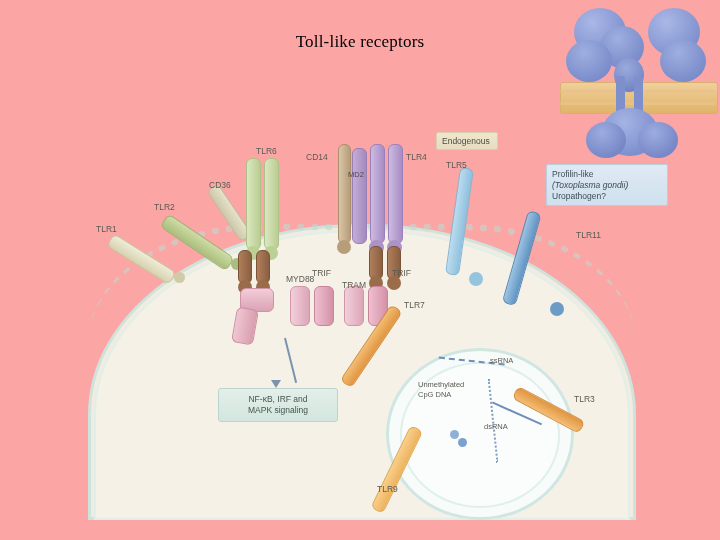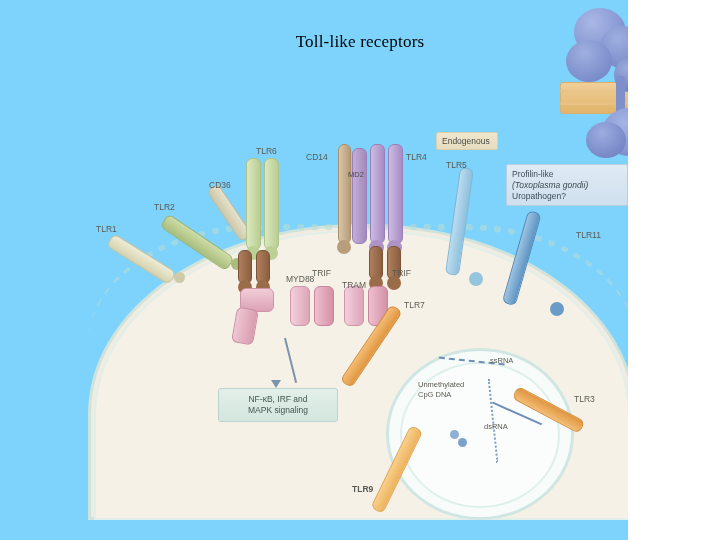--- a/index.html
+++ b/index.html
@@ -12,9 +12,9 @@
   }
   #slide {
     position: relative;
-    width: 628px;
+    width: 720px;
     height: 540px;
-    background: #7dd3fc;
+    background: #fca5a5;
     overflow: hidden;
   }
   #title {

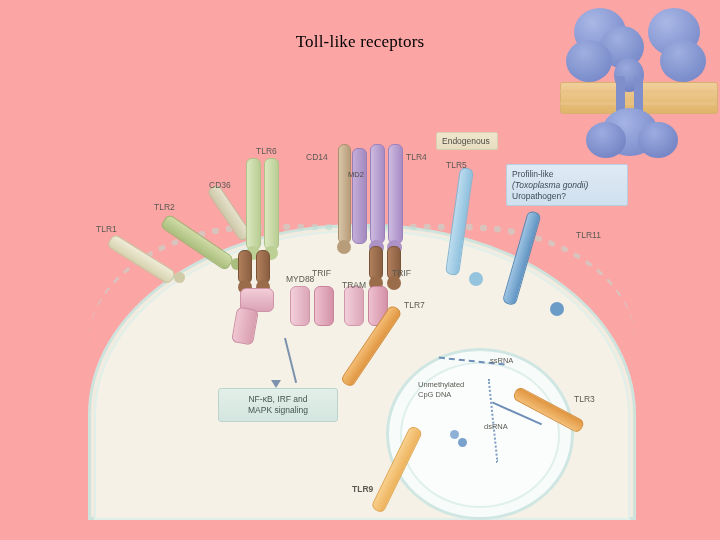--- a/index.html
+++ b/index.html
@@ -91,6 +91,7 @@
     border: 1px solid #b9cfe0;
     background: linear-gradient(#dfeaf4, #cfe0ee);
     color: #3d4c56;
+    margin-left: 40px;
   }
   
   .lbl {

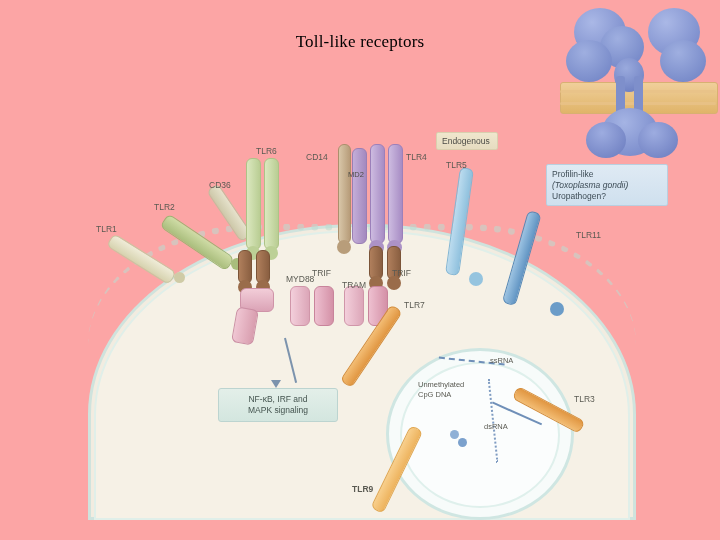--- a/index.html
+++ b/index.html
@@ -287,7 +287,7 @@
     <div class="lbl" style="left:486px; top:334px;">TLR3</div>
 
     <div class="rod" style="left:322px; top:368px; width:14px; height:92px; background:linear-gradient(90deg,#f8cf8c,#edb25c); border:1px solid #e0a64f; transform:rotate(26deg); transform-origin:top center;"></div>
-    <div class="lbl" style="left:264px; top:424px;font-weight:bold;">TLR9</div>
+    <div class="lbl" style="left:289px; top:424px;">TLR9</div>
 
     <div style="position:absolute; left:350px; top:300px; width:66px; height:14px; border-top:2px dashed #6f8fb8; transform:rotate(6deg);"></div>
     <div class="lbl small" style="left:402px; top:296px;">ssRNA</div>

